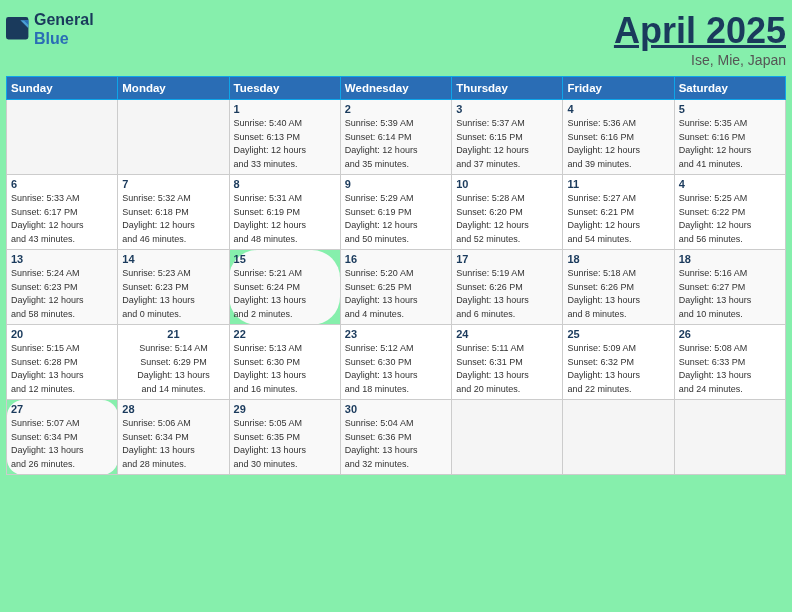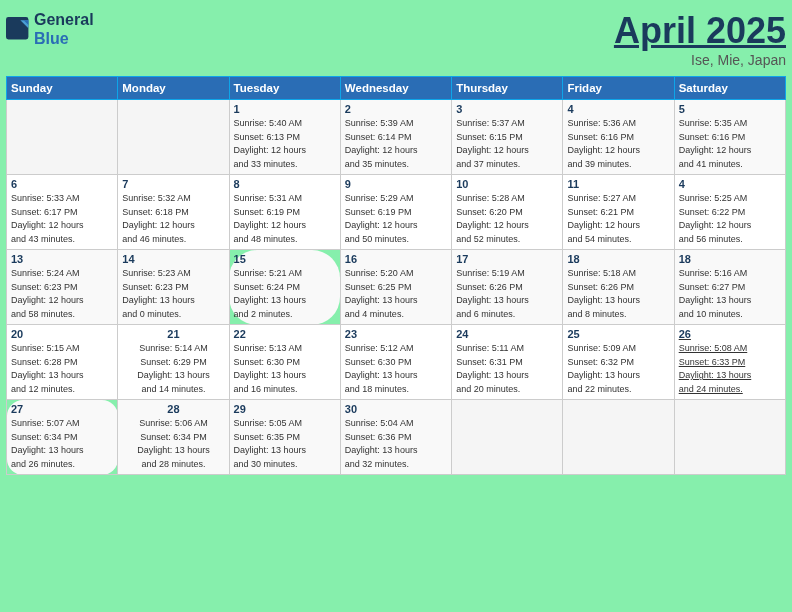--- a/index.html
+++ b/index.html
@@ -233,7 +233,7 @@
             <span class="day-num">25</span>
             <div class="day-info">Sunrise: 5:09 AM<br>Sunset: 6:32 PM<br>Daylight: 13 hours<br>and 22 minutes.</div>
           </td>
-          <td style="background: rgb(255, 255, 255); text-decoration: underline;">
+          <td style="background: rgb(255, 255, 255);">
             <span class="day-num">26</span>
             <div class="day-info">Sunrise: 5:08 AM<br>Sunset: 6:33 PM<br>Daylight: 13 hours<br>and 24 minutes.</div>
           </td>

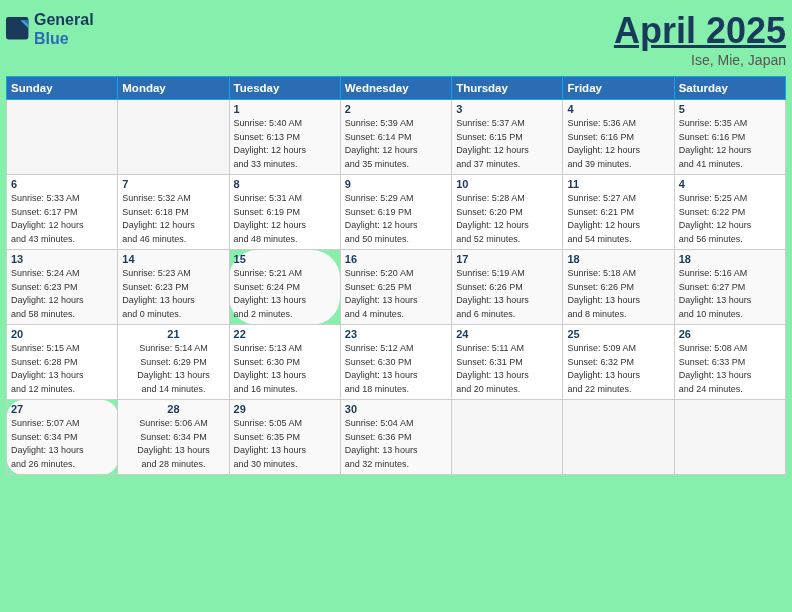--- a/index.html
+++ b/index.html
@@ -243,7 +243,7 @@
             <span class="day-num">27</span>
             <div class="day-info">Sunrise: 5:07 AM<br>Sunset: 6:34 PM<br>Daylight: 13 hours<br>and 26 minutes.</div>
           </td>
-          <td style="background: rgb(249, 249, 249); text-align: center;">
+          <td style="background: rgb(249, 249, 249);">
             <span class="day-num">28</span>
             <div class="day-info">Sunrise: 5:06 AM<br>Sunset: 6:34 PM<br>Daylight: 13 hours<br>and 28 minutes.</div>
           </td>

